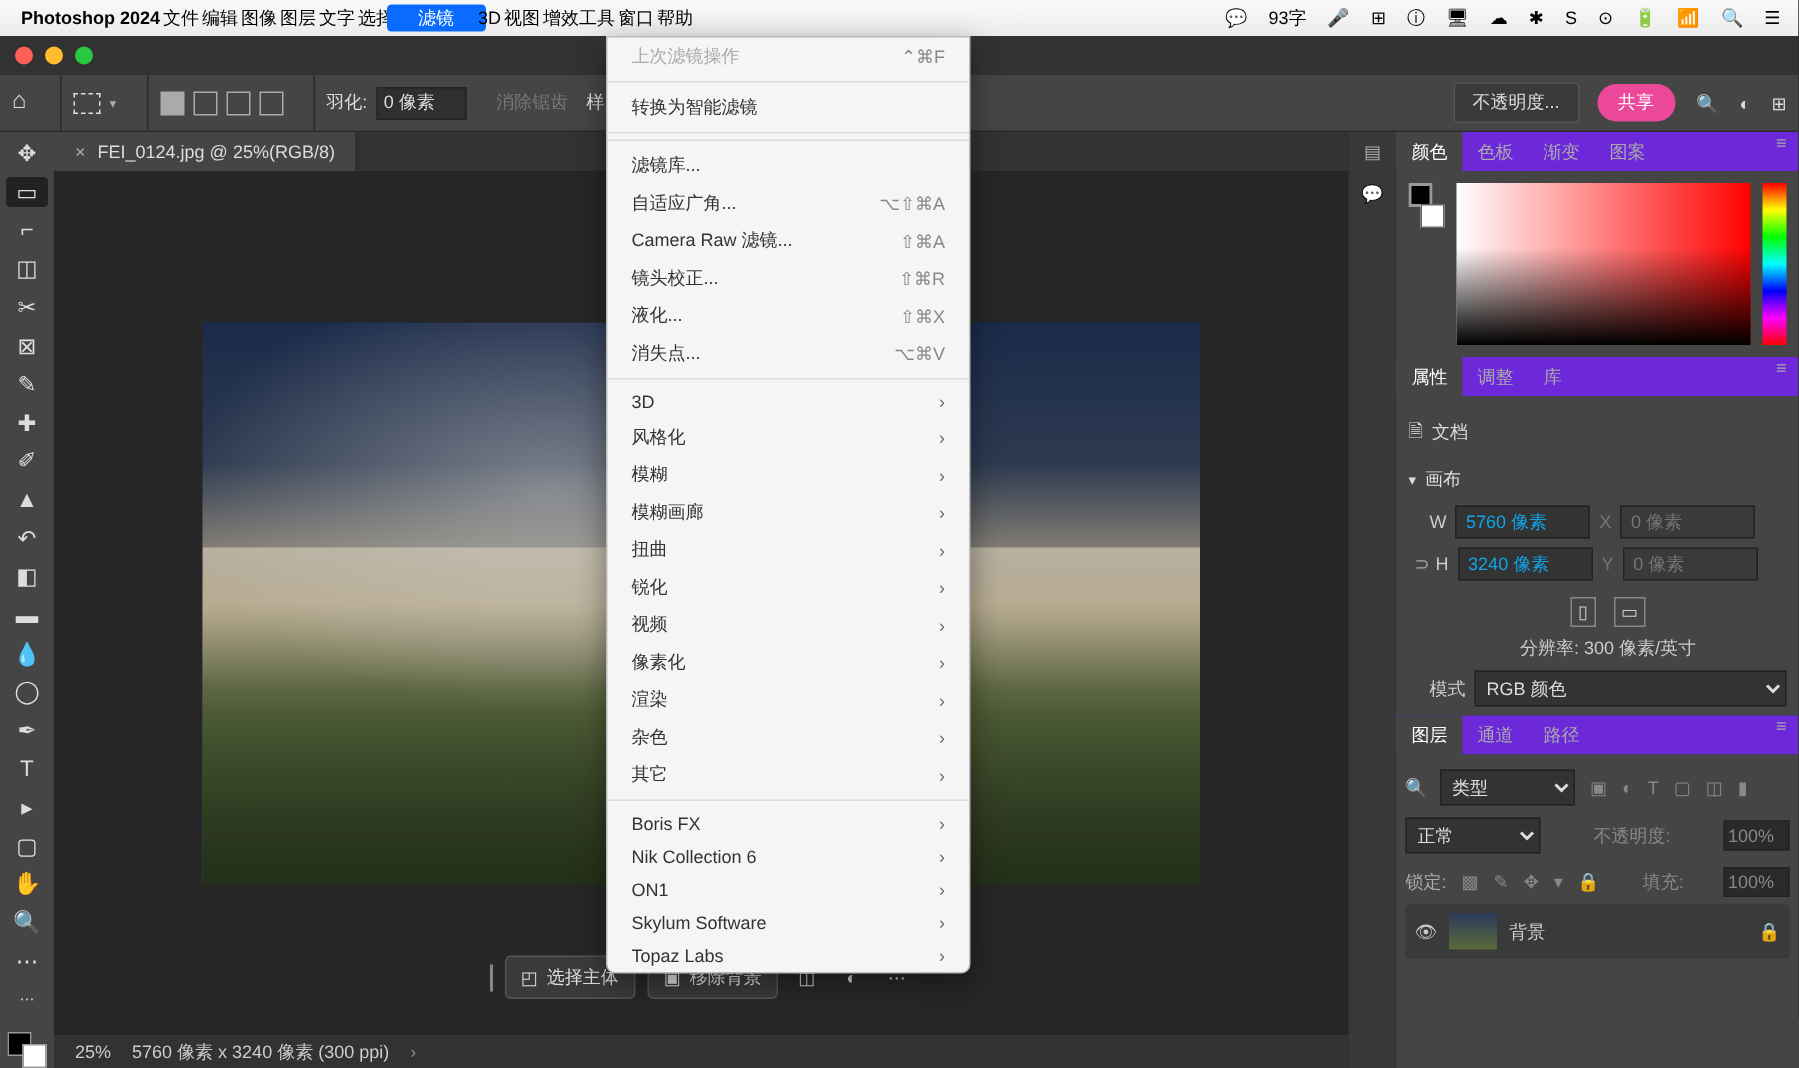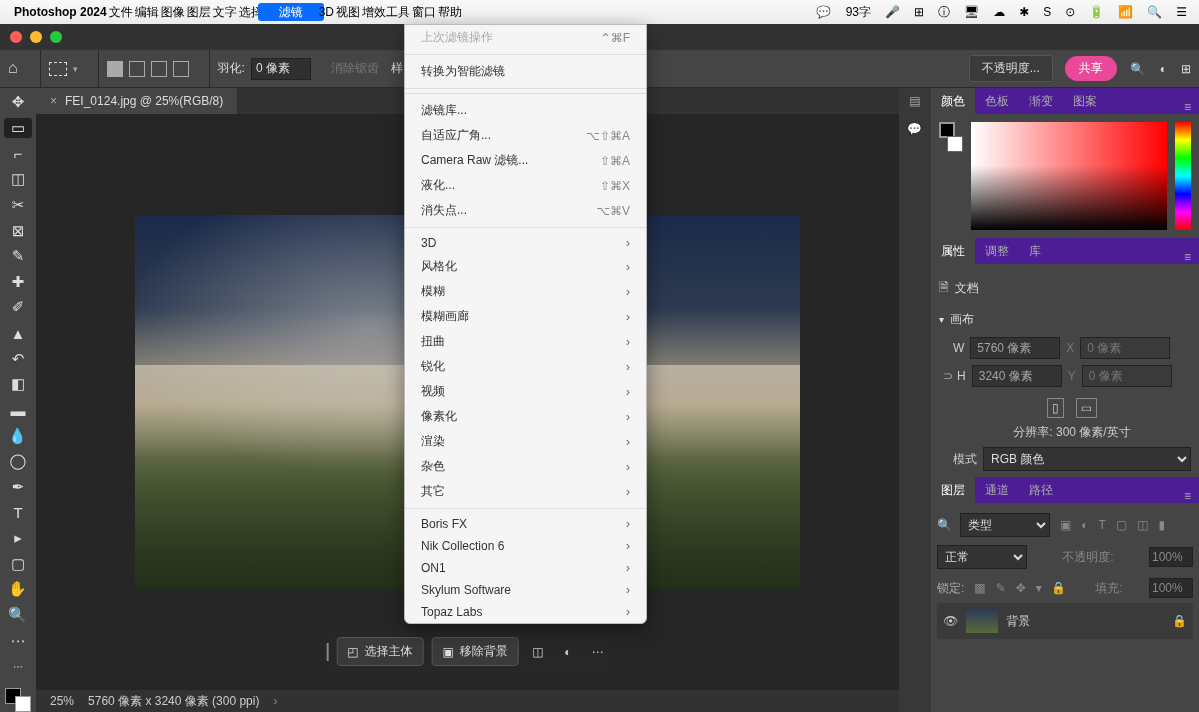--- a/index.html
+++ b/index.html
@@ -42,7 +42,7 @@
 .quickbar .icon{width:22px;height:22px;display:flex;align-items:center;justify-content:center;color:#ccc}
 .statusbar{height:22px;background:#323232;display:flex;align-items:center;padding:0 14px;color:#ccc;gap:14px}
 .panels{width:268px;background:#383838;display:flex;flex-direction:column}
-.paneltabs{display:flex;height:26px;background:#4c1d95;align-items:flex-end}
+.paneltabs{display:flex;height:26px;background:#6d28d9;align-items:flex-start}
 .paneltabs .ptab{padding:0 10px;height:100%;display:flex;align-items:center;color:#aaa}
 .paneltabs .ptab.active{background:#454545;color:#fff}
 .paneltabs .menu{margin-left:auto;padding:0 8px;color:#aaa}

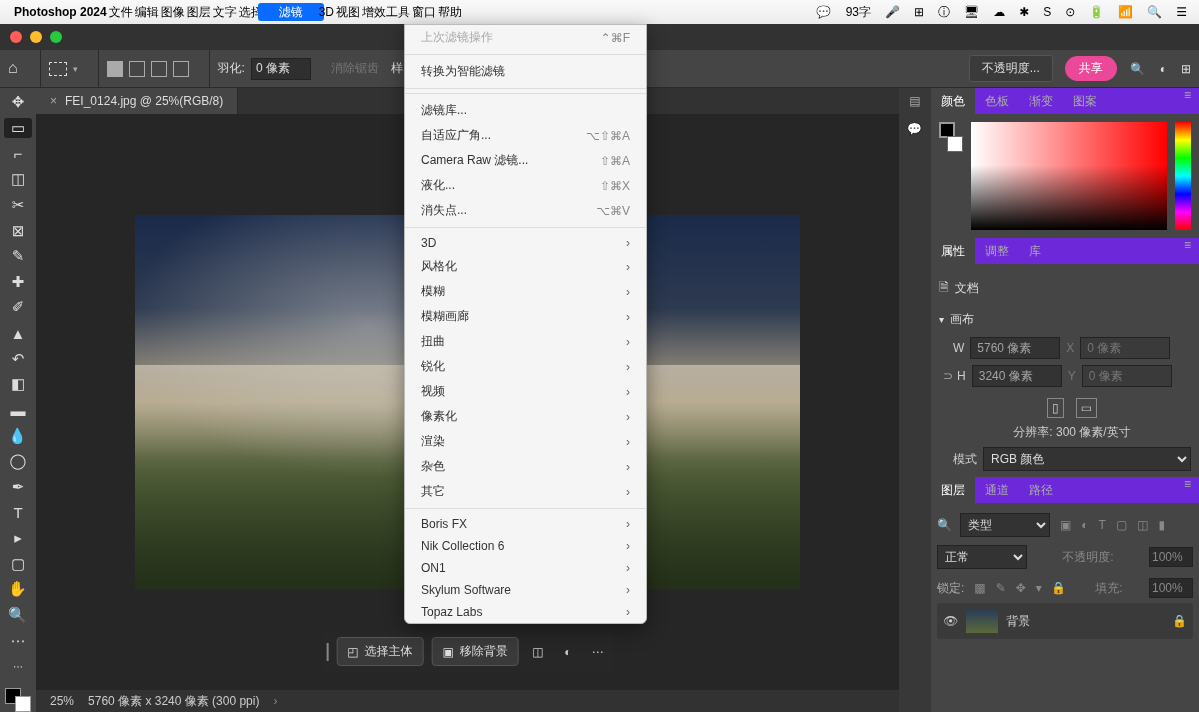--- a/index.html
+++ b/index.html
@@ -349,6 +349,10 @@
       <span class="sc">⇧⌘A</span>
     </div>
   <div class="item">
+      <span>镜头校正...</span>
+      <span class="sc">⇧⌘R</span>
+    </div>
+  <div class="item">
       <span>液化...</span>
       <span class="sc">⇧⌘X</span>
     </div>

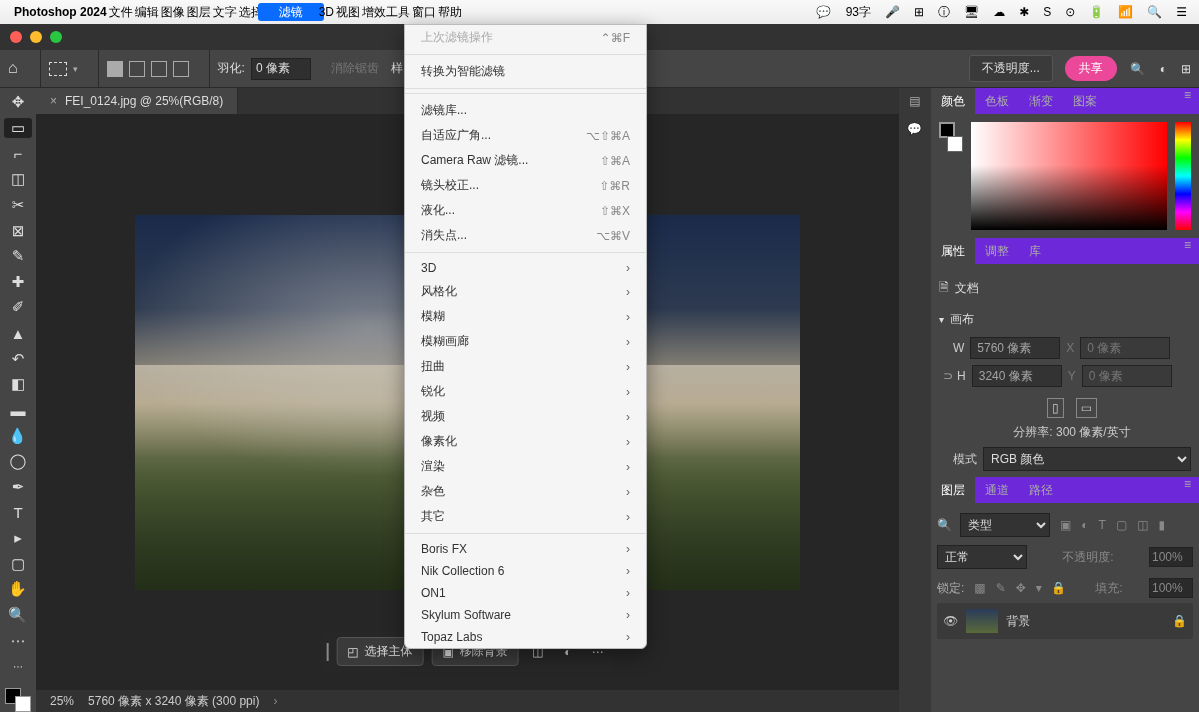--- a/index.html
+++ b/index.html
@@ -56,7 +56,7 @@
 .propsection{display:flex;align-items:center;gap:6px;padding:6px 0;color:#ddd}
 .propsection .chev{font-size:10px}
 .proprow{display:flex;align-items:center;gap:6px;padding:3px 0 3px 14px;color:#ccc}
-.proprow input{width:90px;background:#333;border:1px solid #222;color:#a3a3a3;padding:3px 6px}
+.proprow input{width:90px;background:#333;border:1px solid #222;color:#0ea5e9;padding:3px 6px}
 .proprow .dim{color:#777}
 .proprow select{flex:1;background:#333;border:1px solid #222;color:#ddd;padding:3px}
 .layerbody{background:#454545;padding:6px}

